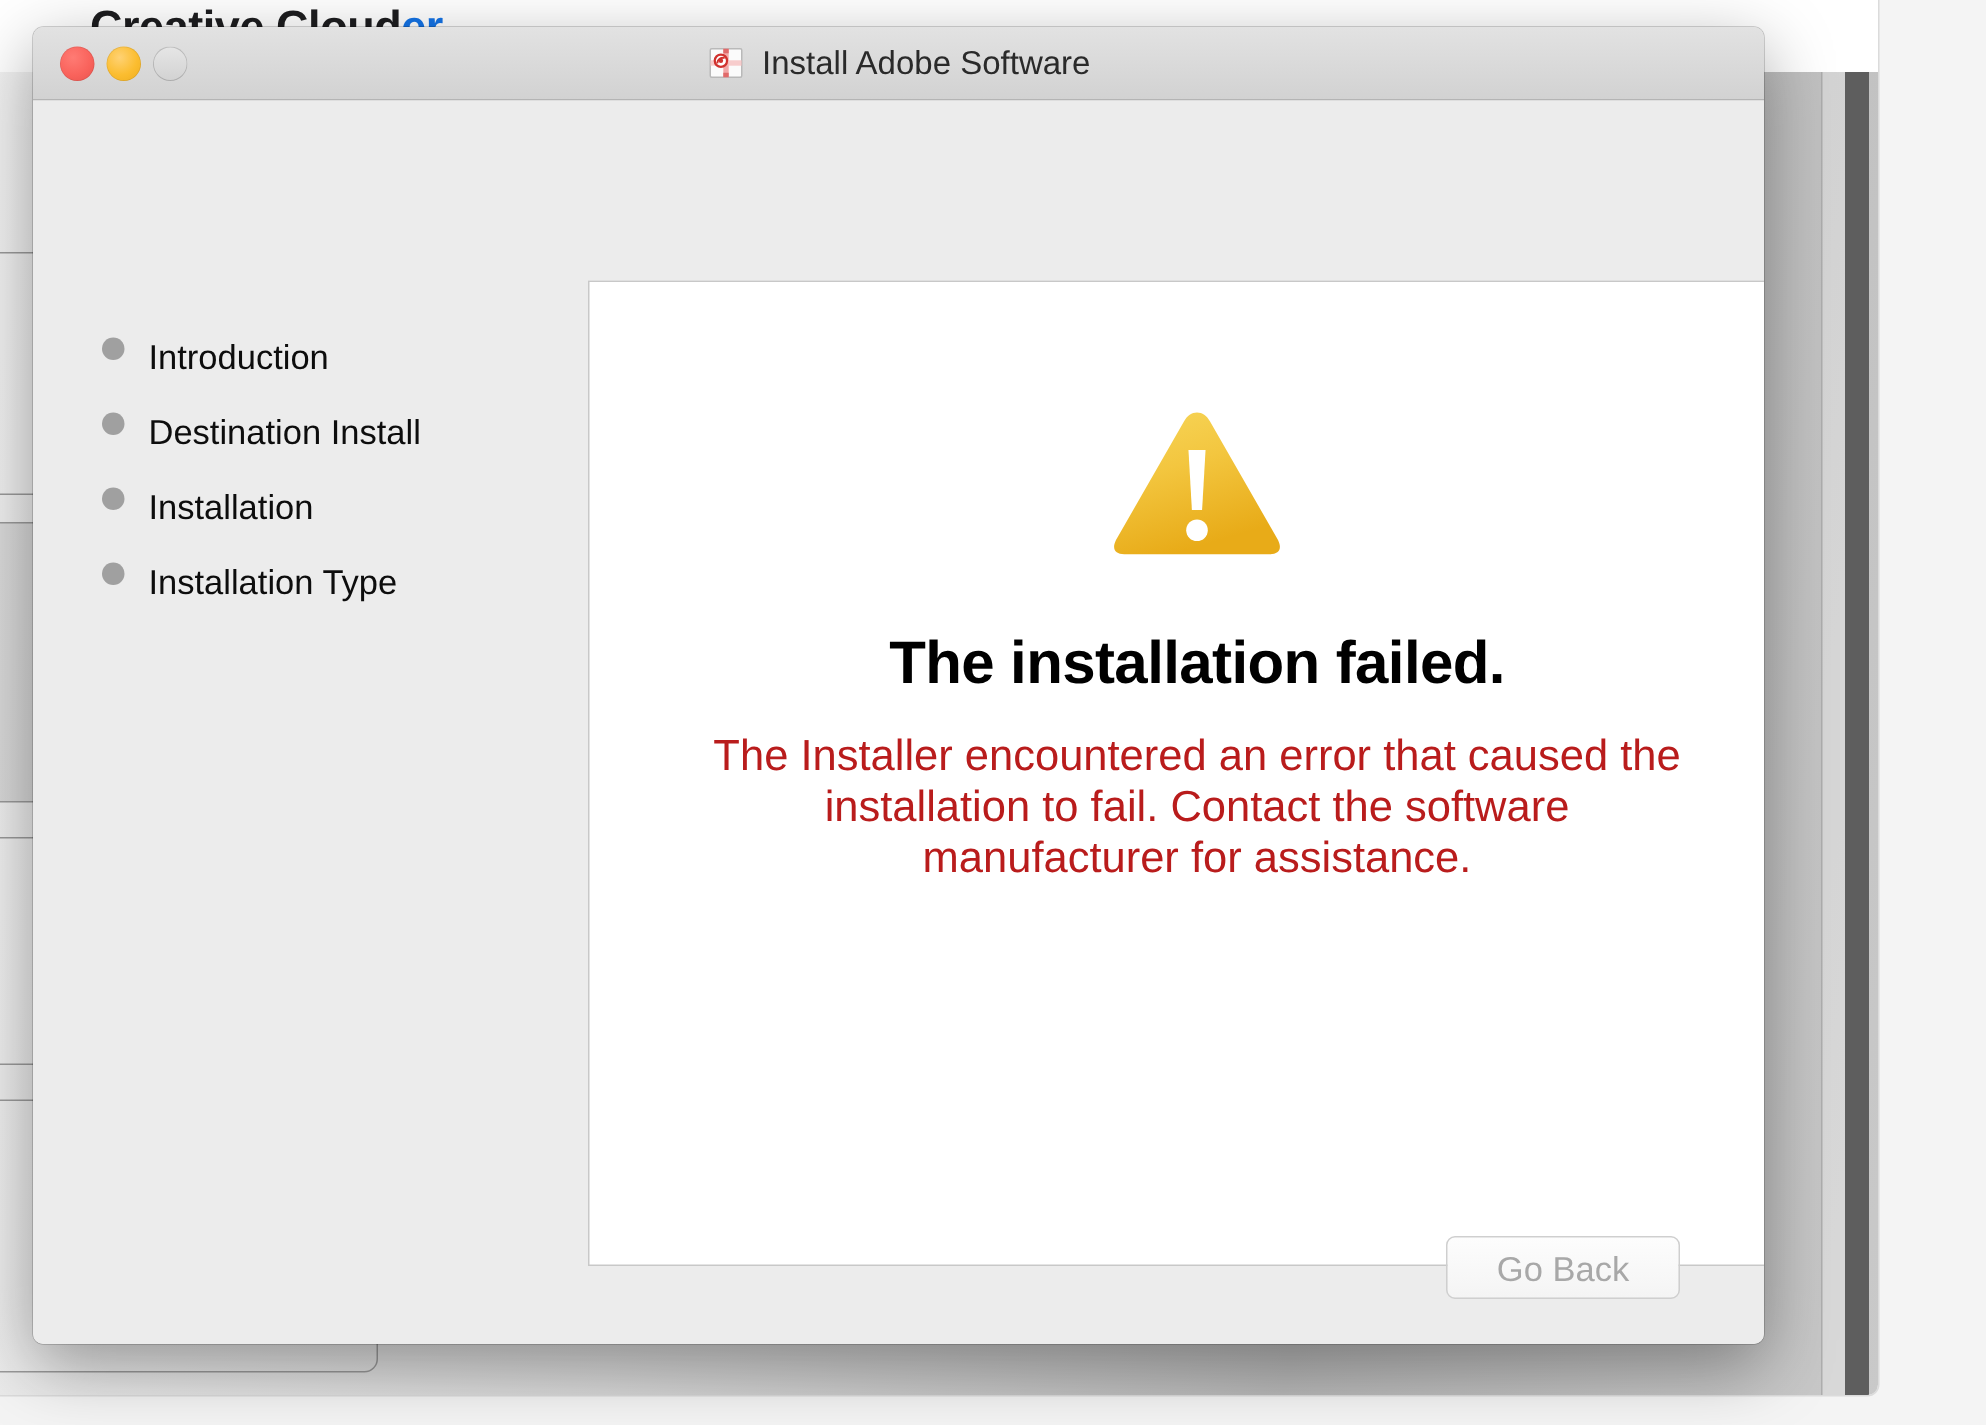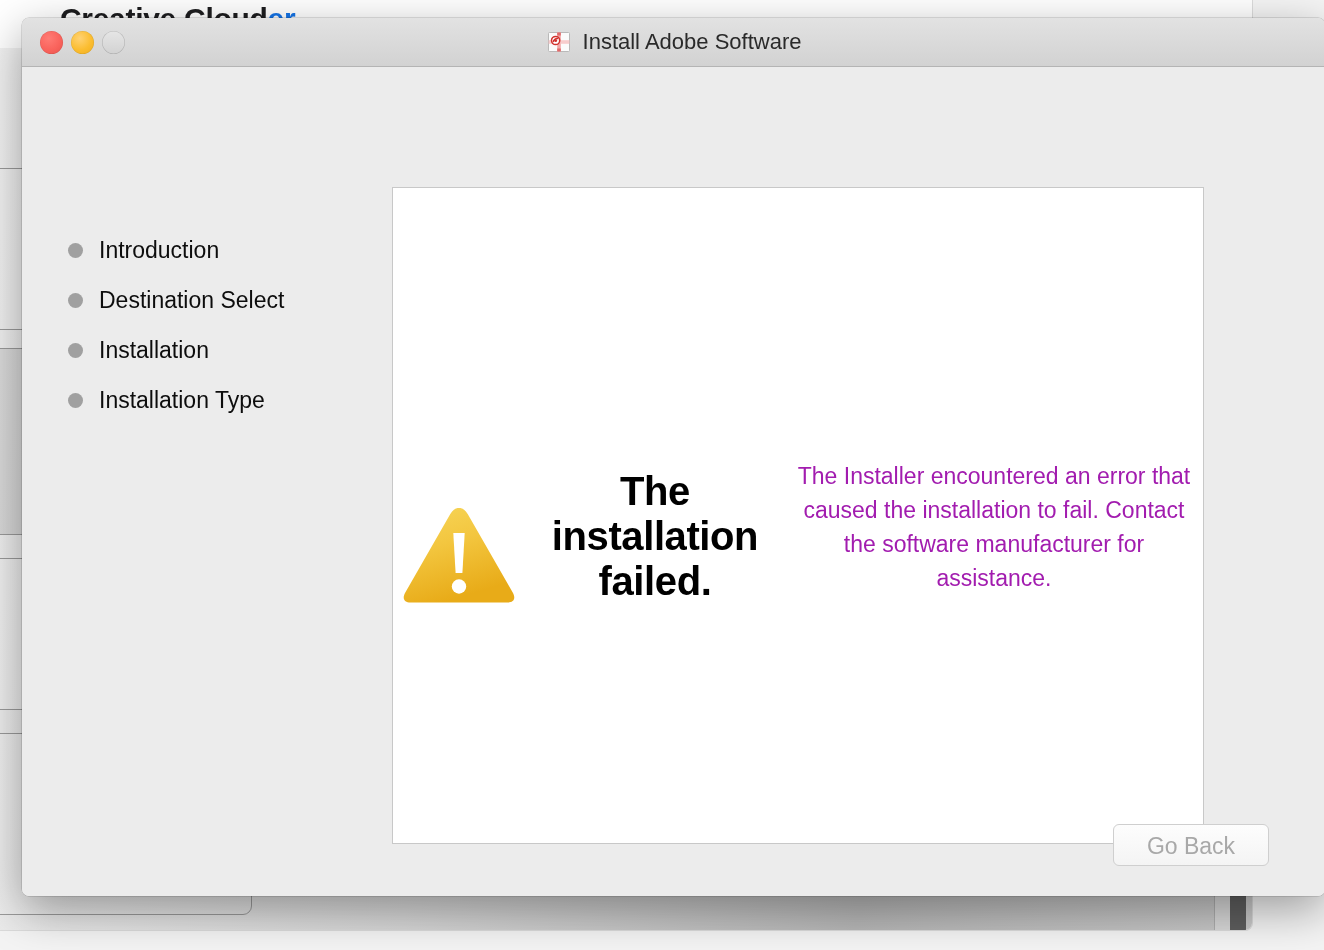--- a/index.html
+++ b/index.html
@@ -87,7 +87,7 @@
     position: absolute;
     left: 22px;
     top: 18px;
-    width: 1303px;
+    width: 1154px;
     height: 878px;
     border-radius: 7px;
     background: #ececec;

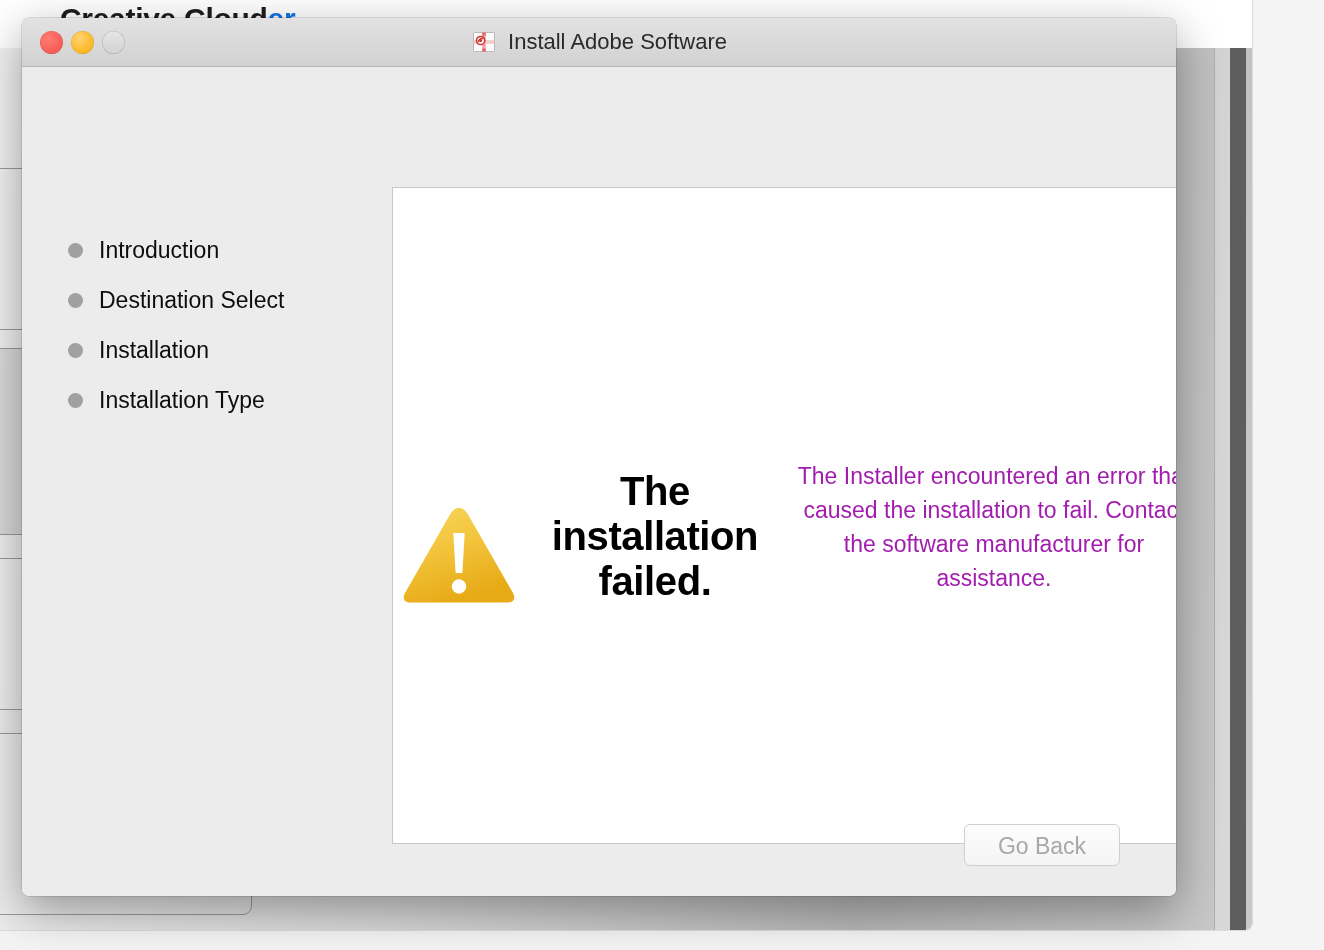--- a/index.html
+++ b/index.html
@@ -177,7 +177,6 @@
   }
   .step {
     display: flex;
-    align-items: center;
     gap: 16px;
     height: 50px;
   }

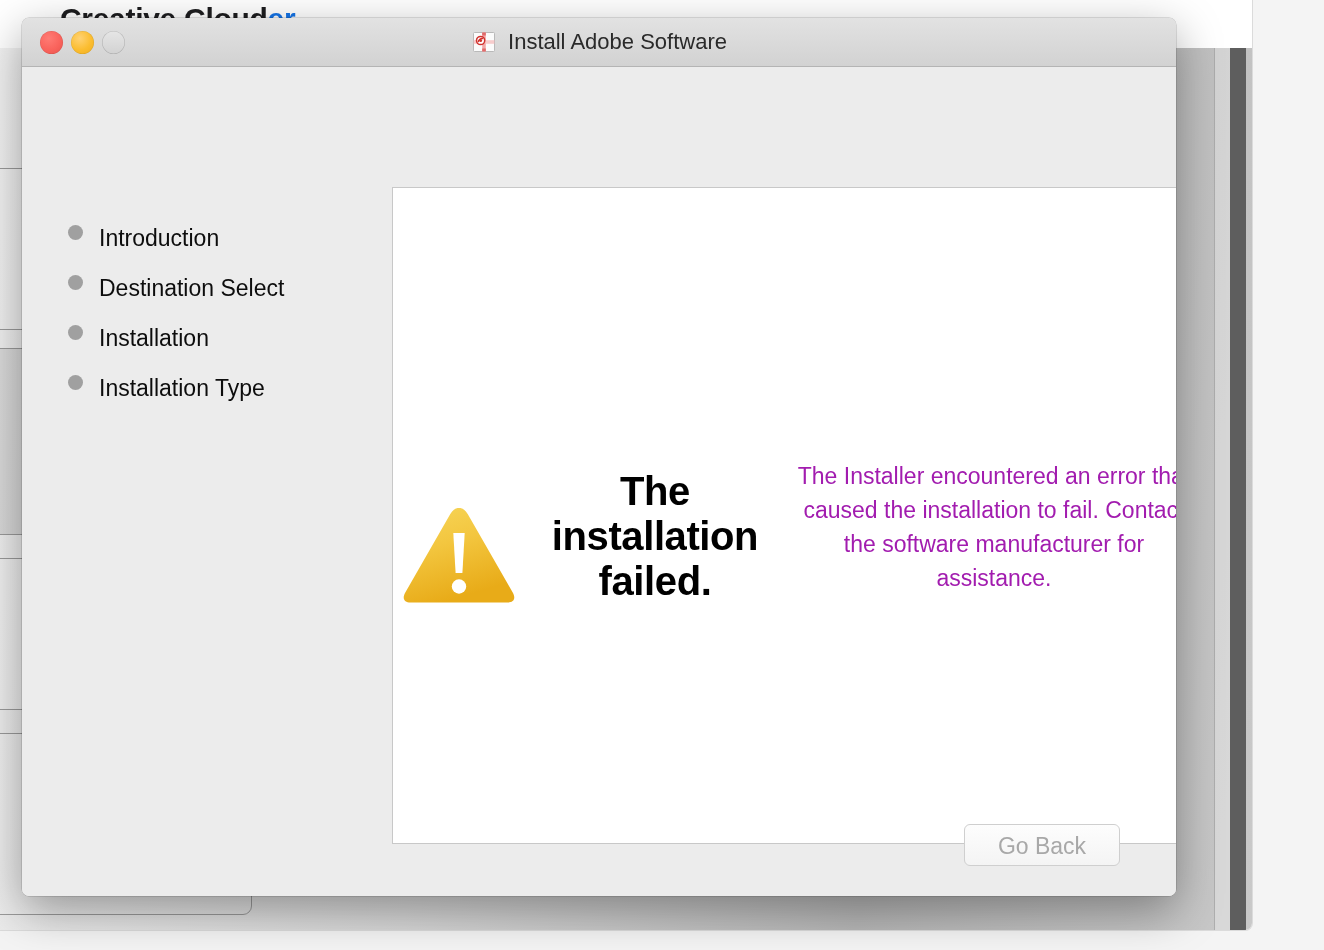--- a/index.html
+++ b/index.html
@@ -322,7 +322,7 @@
         </div>
         <div class="step">
           <span class="dot"></span>
-          <span class="label">Destination Select</span>
+          <span class="label">Destination Install</span>
         </div>
         <div class="step">
           <span class="dot"></span>

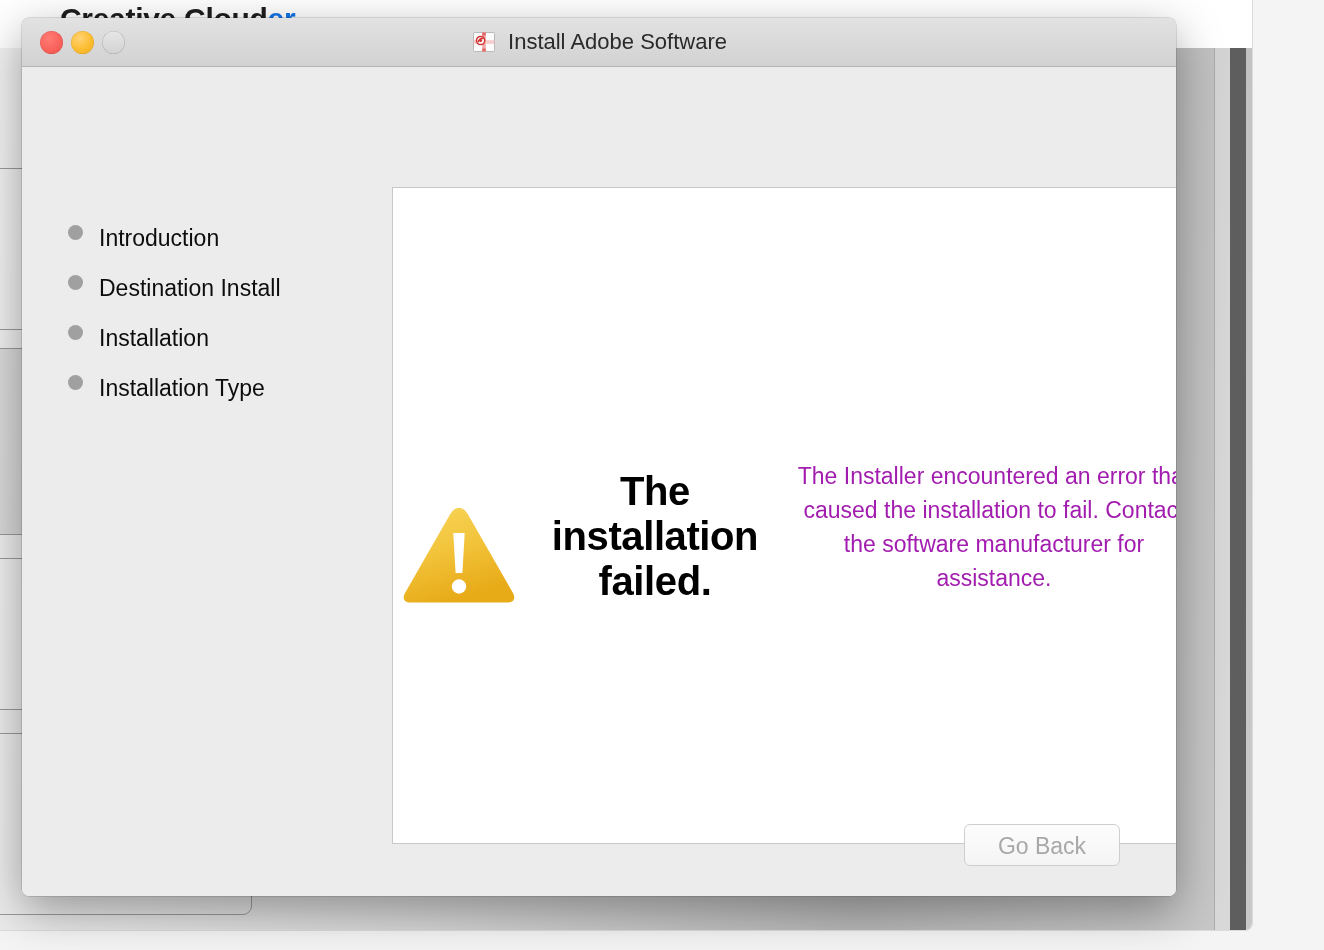--- a/index.html
+++ b/index.html
@@ -204,7 +204,7 @@
     border: 1px solid #c8c8c8;
     box-sizing: border-box;
     display: flex;
-    flex-direction: row;
+    flex-direction: column;
     align-items: center;
   }
 

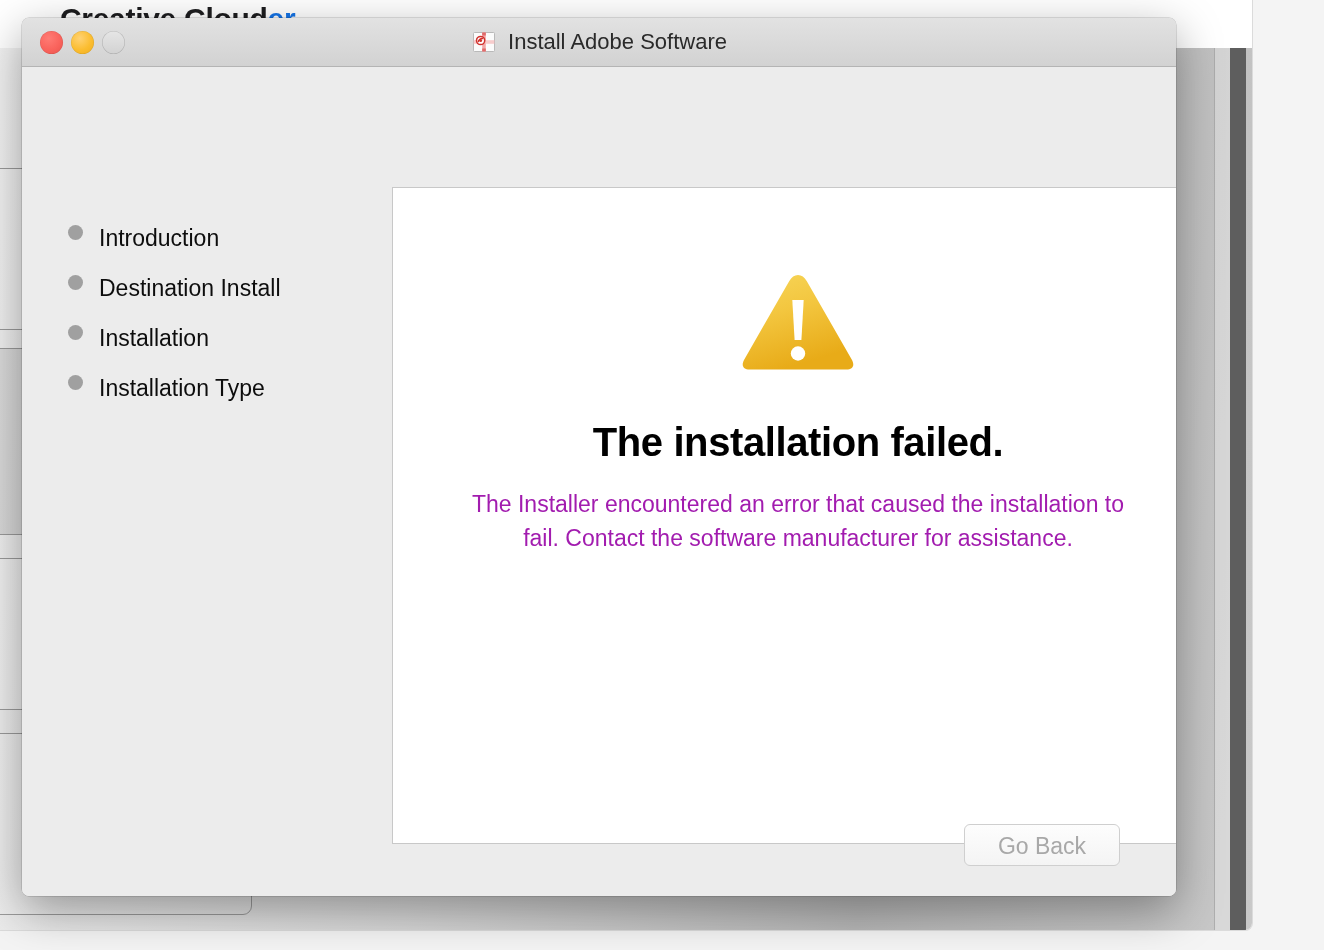--- a/index.html
+++ b/index.html
@@ -227,9 +227,9 @@
   .fail-body {
     margin-top: 22px;
     width: 660px;
-    font-size: 23px;
+    font-size: 29px;
     line-height: 34px;
-    color: #a21caf;
+    color: #b91c1c;
     text-align: center;
   }
 

